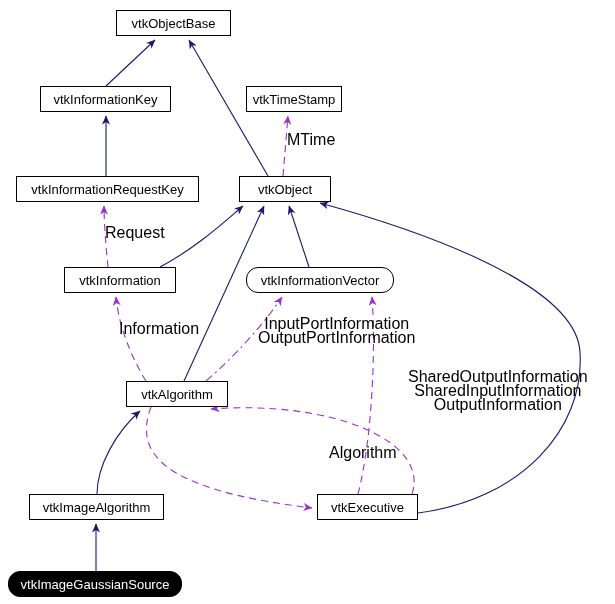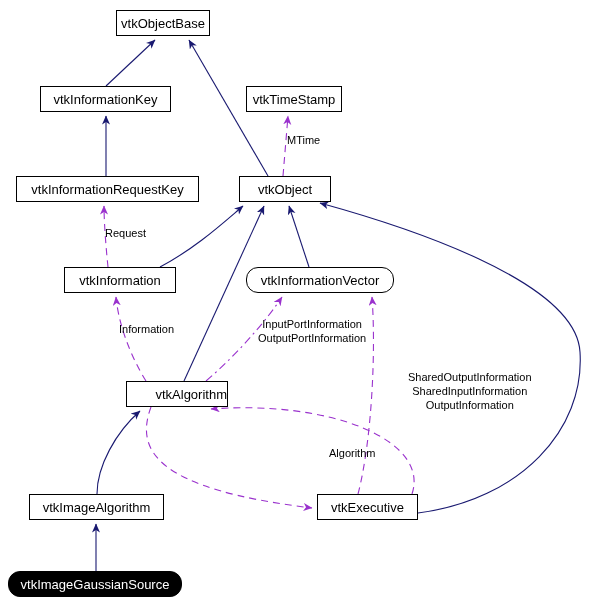--- a/index.html
+++ b/index.html
@@ -55,7 +55,7 @@
     </g>
   </svg>
 
-  <div class="node" style="left:116px;top:10px;width:94px;height:26px;">
+  <div class="node" style="left:116px;top:10px;width:115px;height:26px;">
     <span>vtkObjectBase</span>
   </div>
 

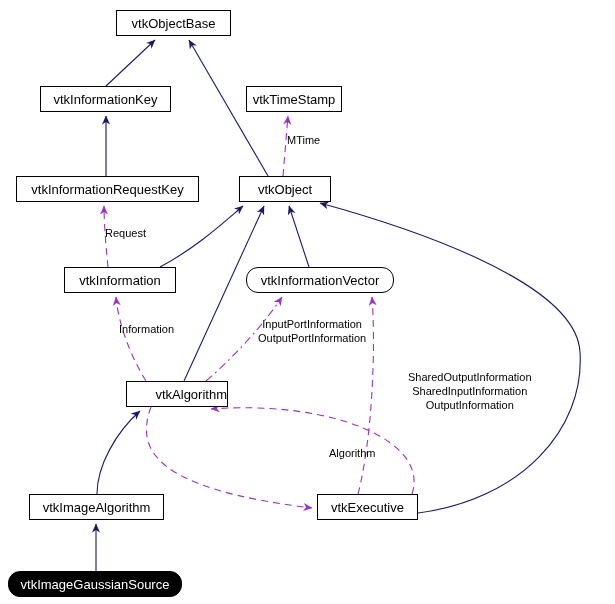--- a/index.html
+++ b/index.html
@@ -13,7 +13,7 @@
         justify-content:center;font-size:13px;line-height:13px;
         letter-spacing:0px;white-space:nowrap;}
   .node.current{background:#000000;color:#ffffff;border:1px solid #000000;}
-  .edge-label{position:absolute;color:#000000;font-size:11px;line-height:14px;
+  .edge-label{position:absolute;color:#000000;font-size:16px;line-height:14px;
         white-space:pre;text-align:center;background:transparent;}
   .edge-label.left{text-align:left;}
 </style>

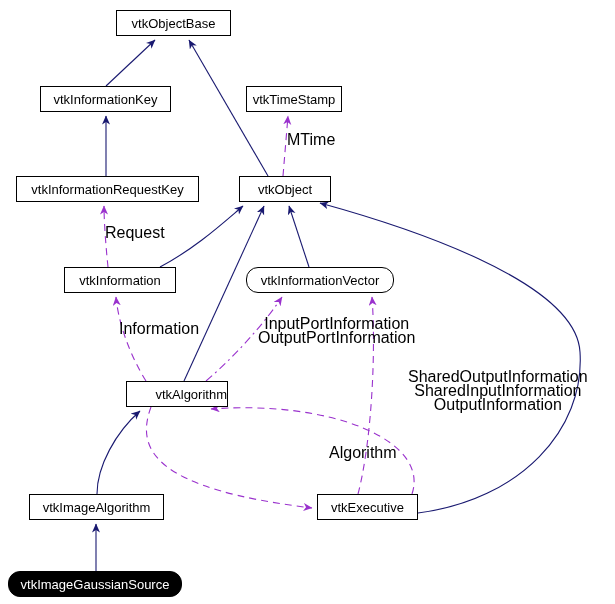--- a/index.html
+++ b/index.html
@@ -83,7 +83,7 @@
     <span>vtkInformationVector</span>
   </div>
 
-  <div class="node" style="left:126px;top:381px;width:102px;height:26px;justify-content:flex-end;">
+  <div class="node" style="left:126px;top:381px;width:102px;height:26px;">
     <span>vtkAlgorithm</span>
   </div>
 

